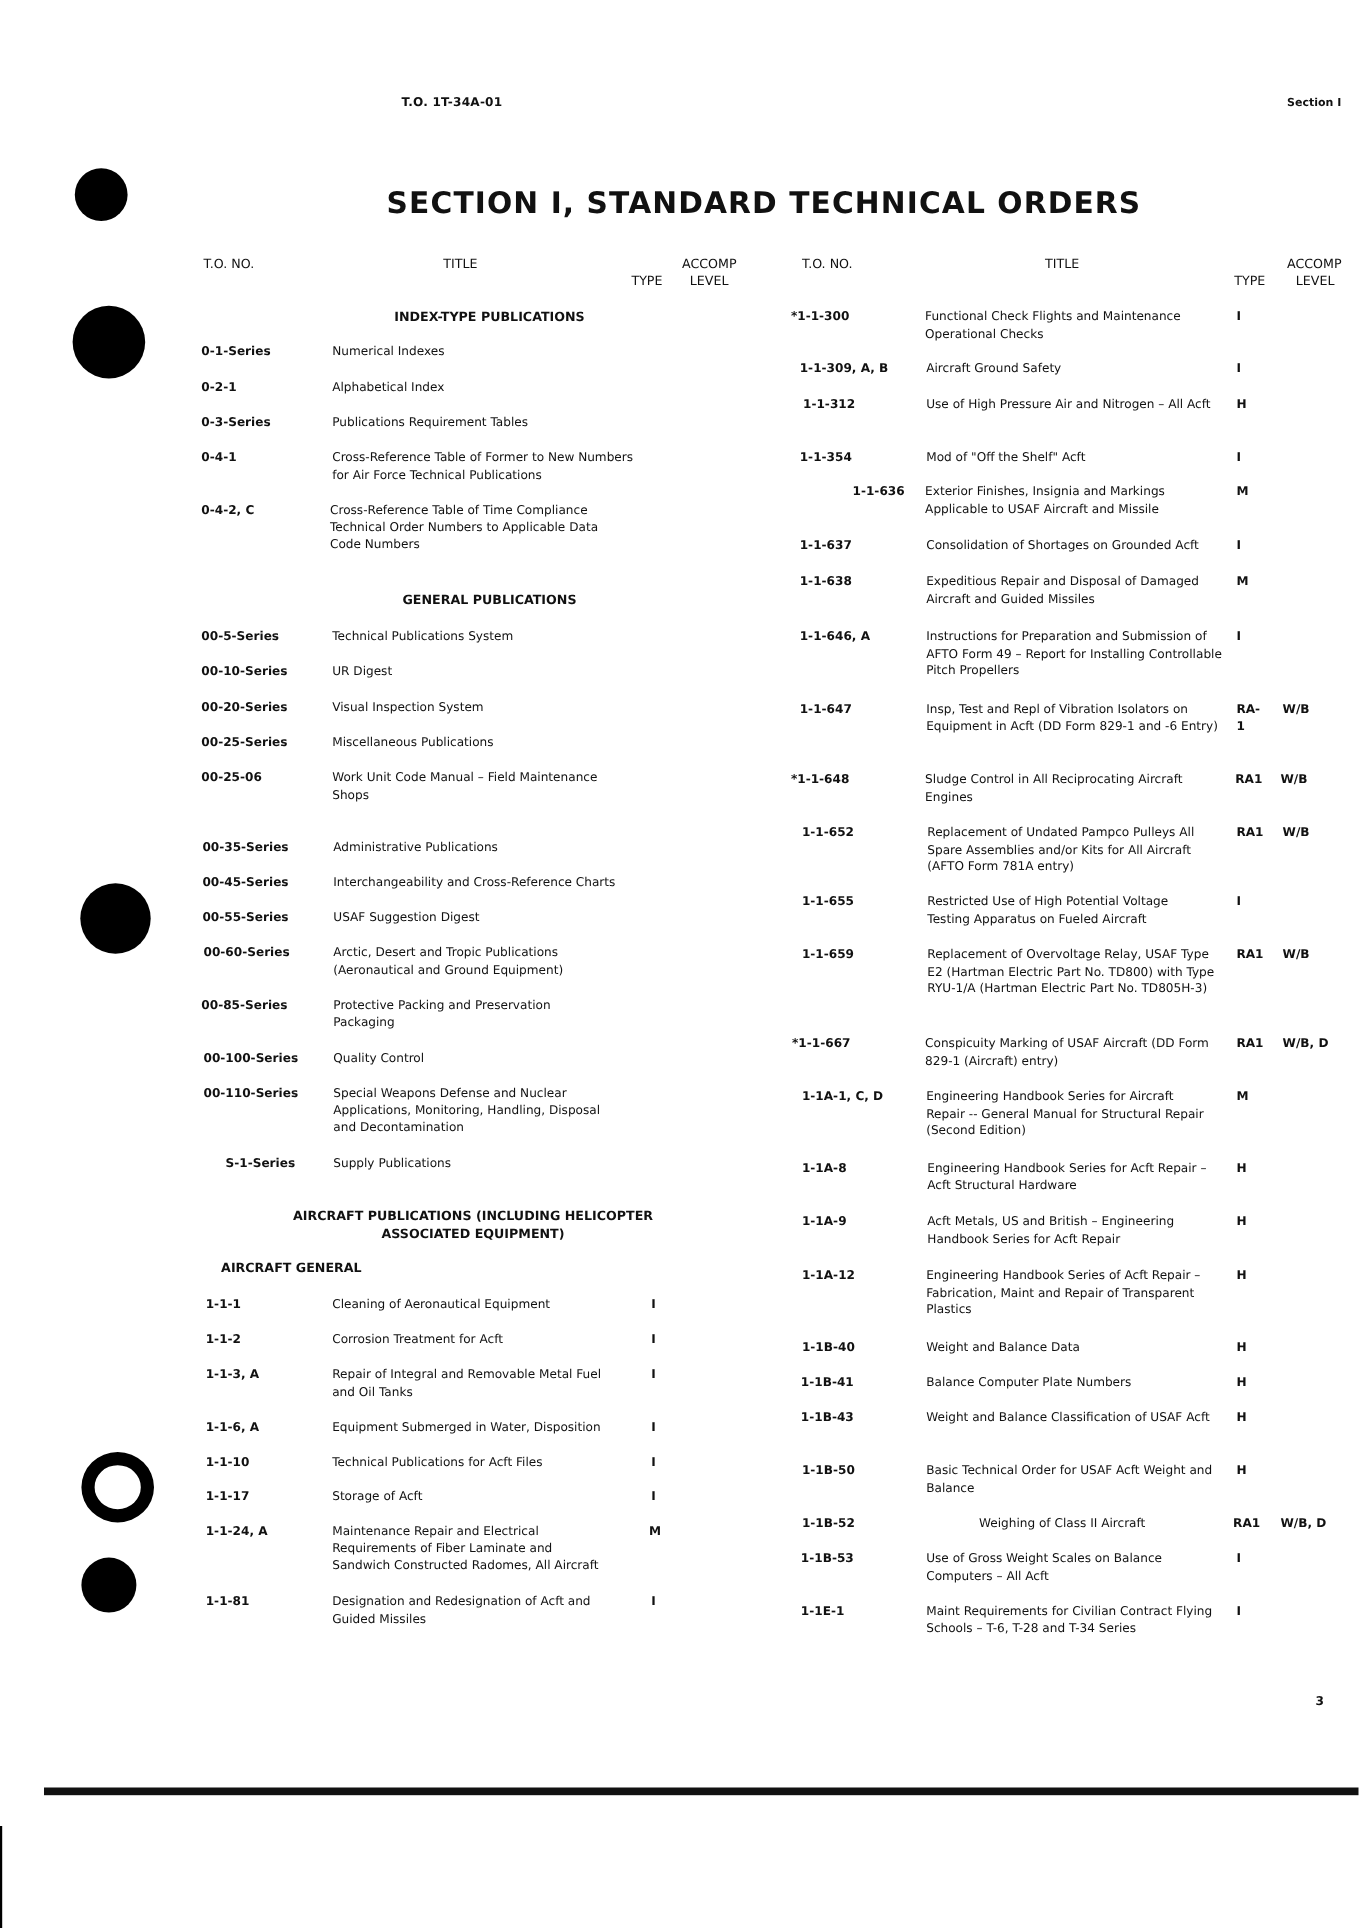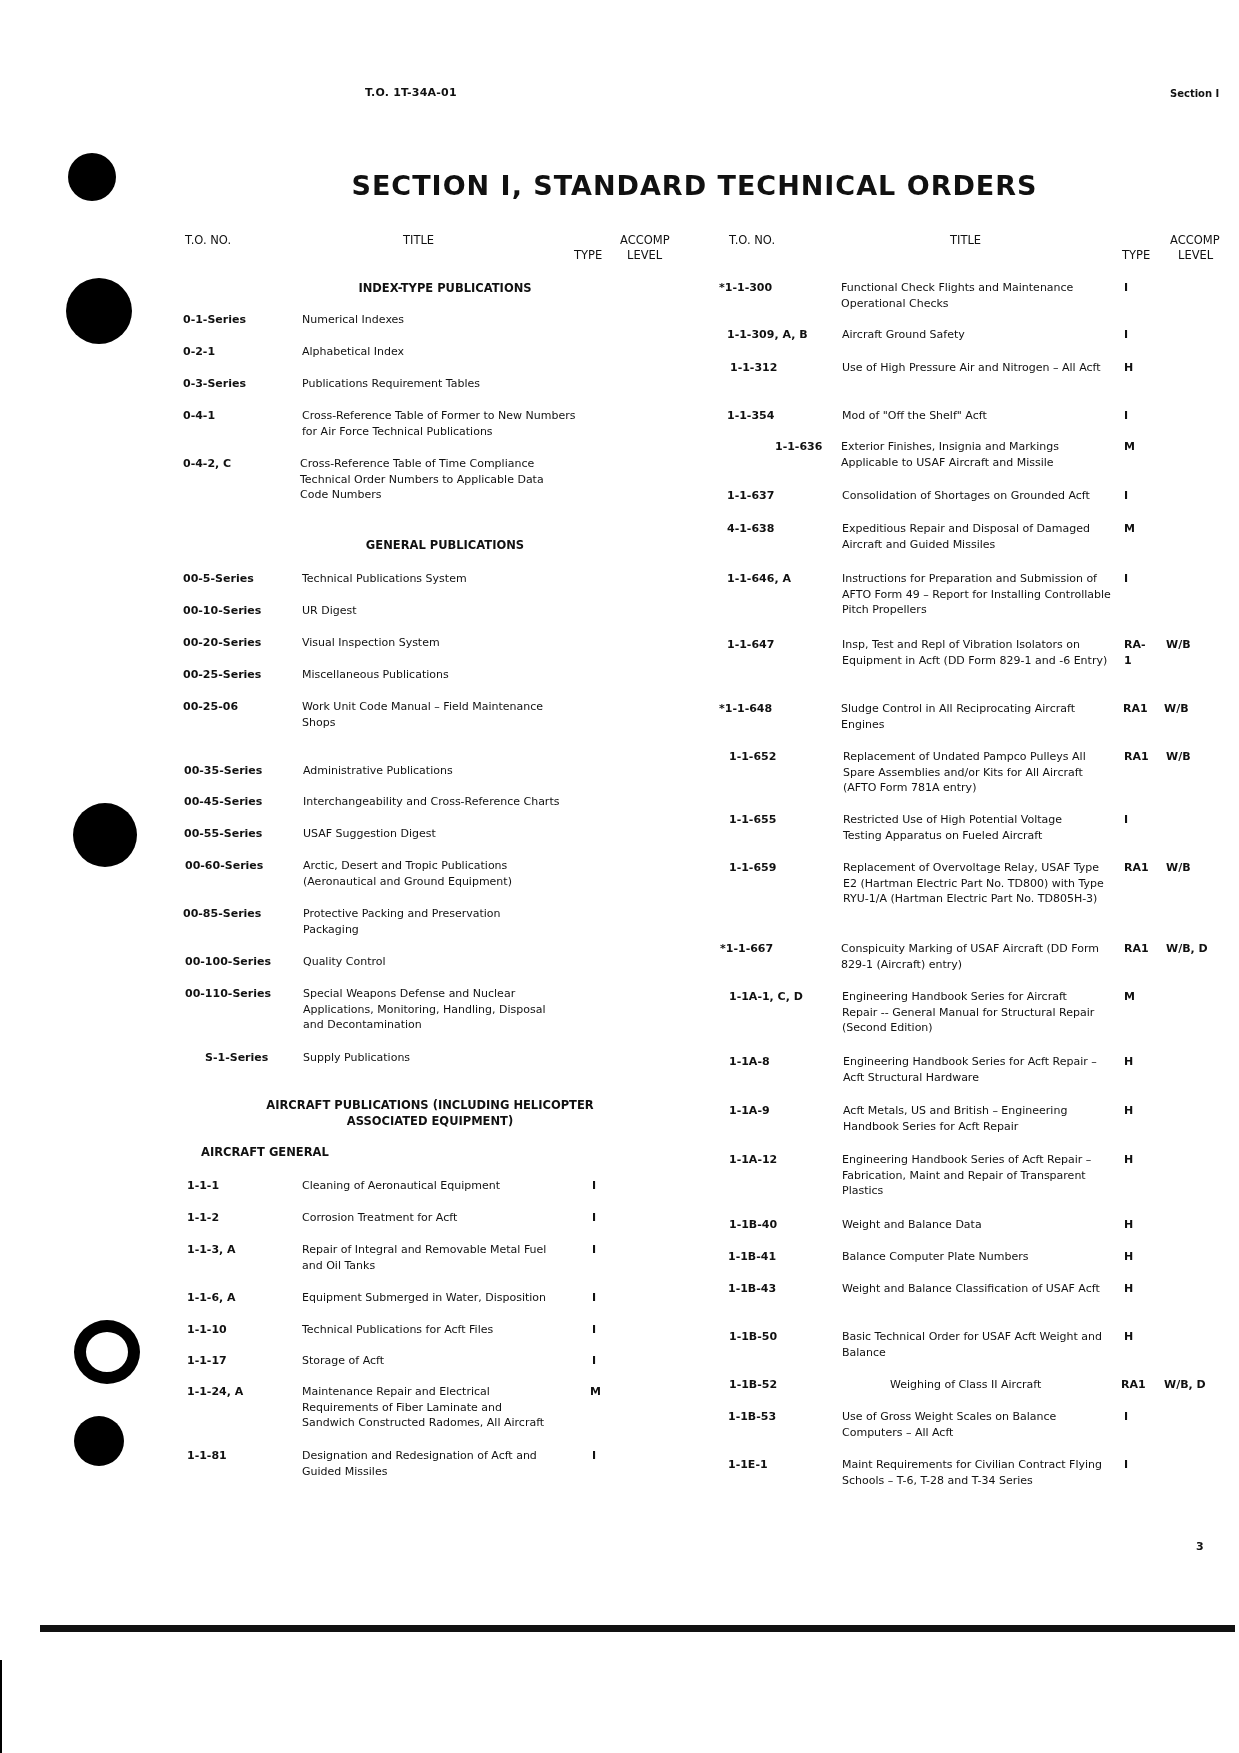--- a/index.html
+++ b/index.html
@@ -213,7 +213,7 @@
     <span class="ty" style="left:1124px;">I</span>
   </div>
   <div class="row" style="left:0;top:521px;">
-    <span class="no" style="left:727px;">4-1-638</span>
+    <span class="no" style="left:727px;">1-1-638</span>
     <span class="tt" style="left:842px;width:275px;">Expeditious Repair and Disposal of Damaged Aircraft and Guided Missiles</span>
     <span class="ty" style="left:1124px;">M</span>
   </div>

